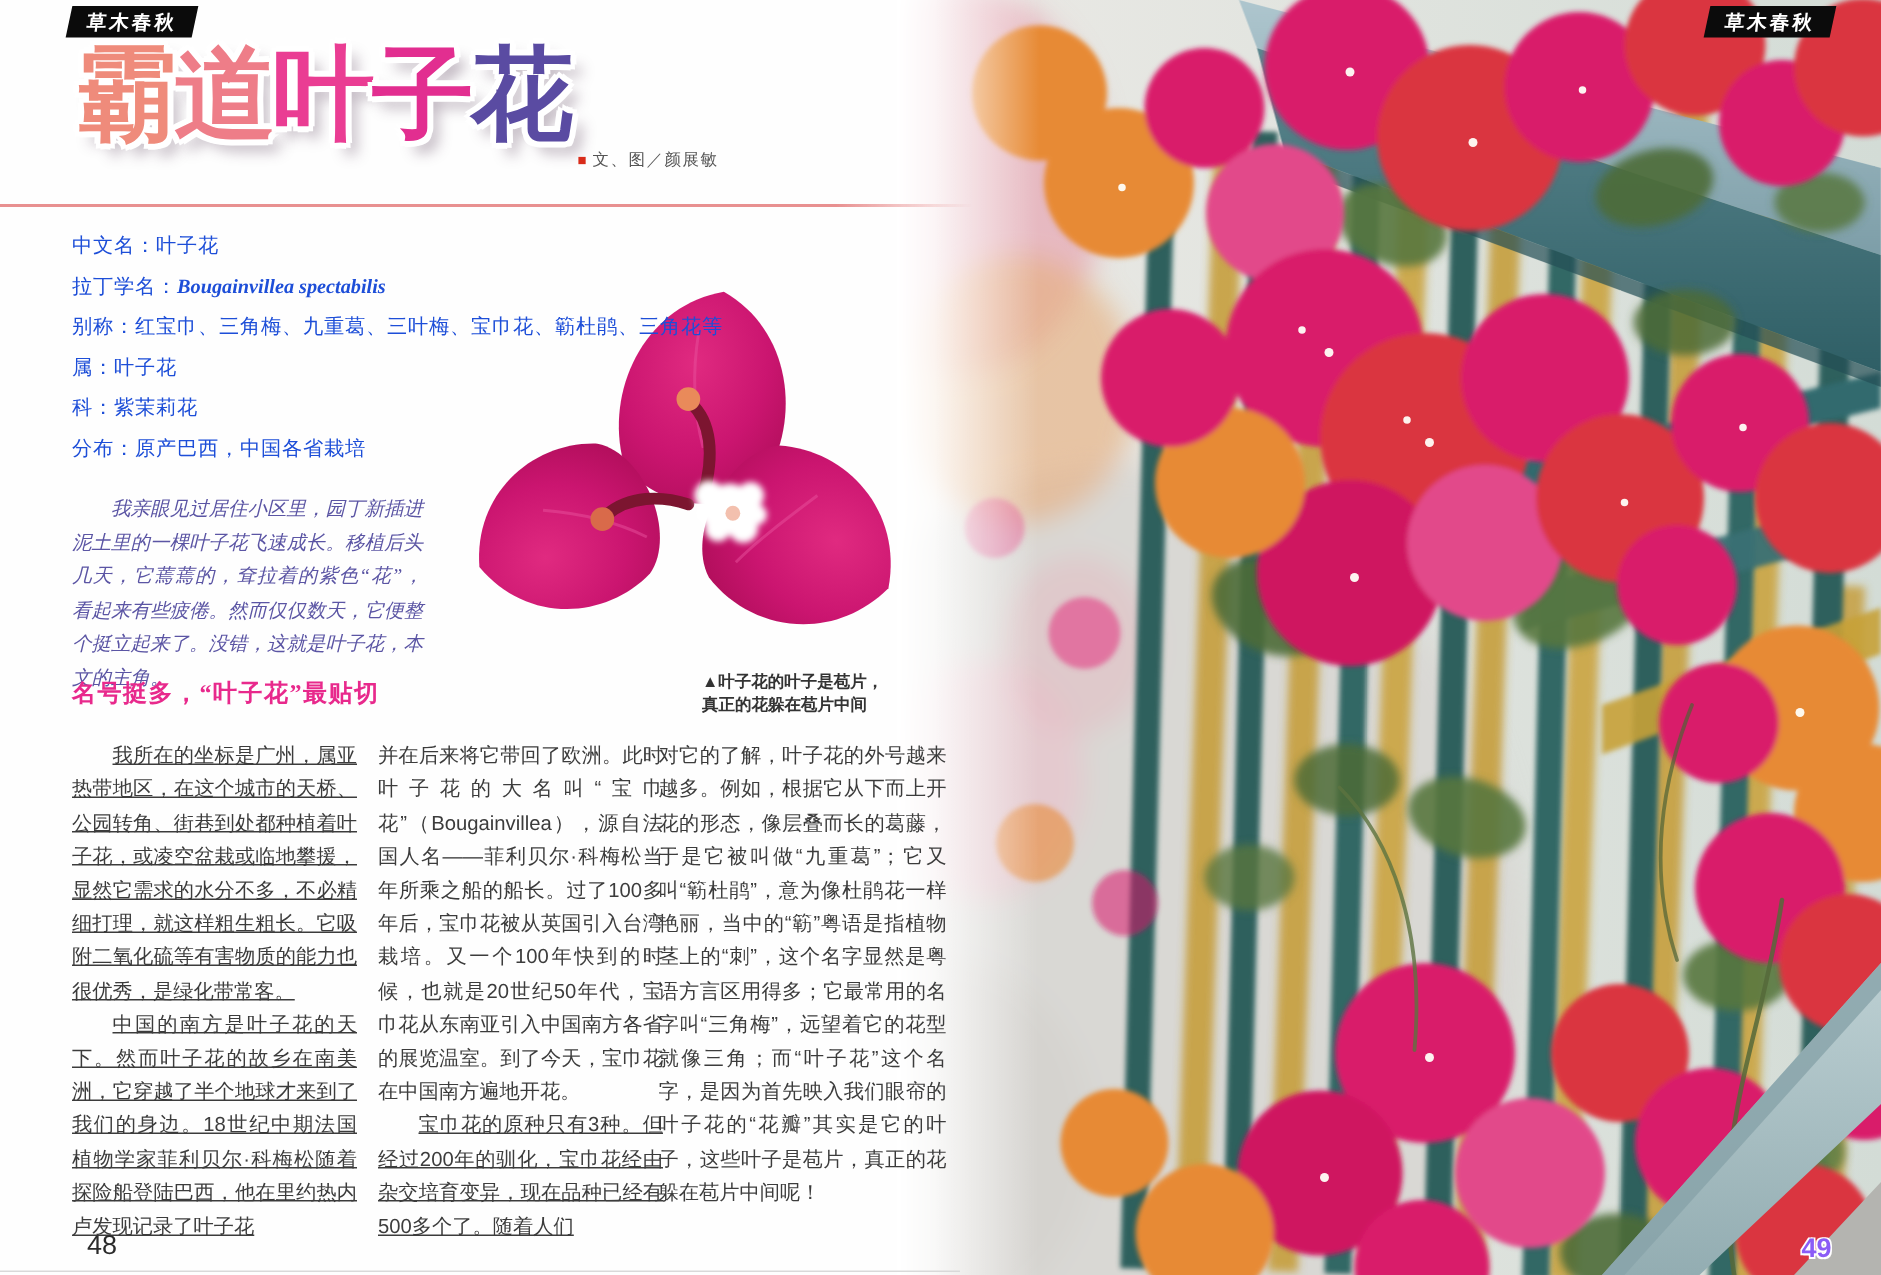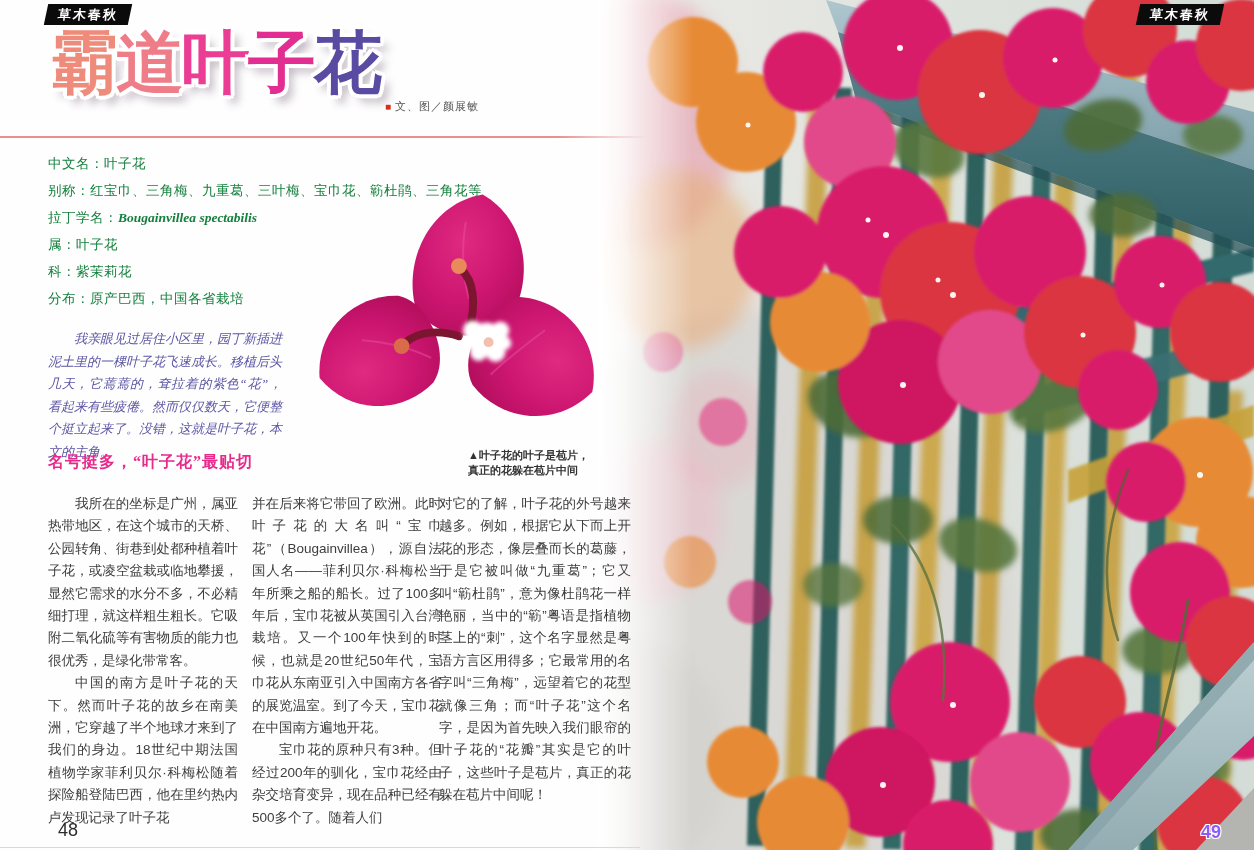--- a/index.html
+++ b/index.html
@@ -47,7 +47,7 @@
   .infobox{
     position:absolute;left:48px;top:150px;width:560px;z-index:5;
     font-family:"Liberation Serif","DejaVu Serif",serif;
-    font-size:13.5px;line-height:27px;color:#15803d;letter-spacing:.5px;
+    font-size:13.5px;line-height:27px;color:#1d4ed8;letter-spacing:.5px;
   }
   .infobox .latin{font-style:italic;font-weight:bold;letter-spacing:0;}
   

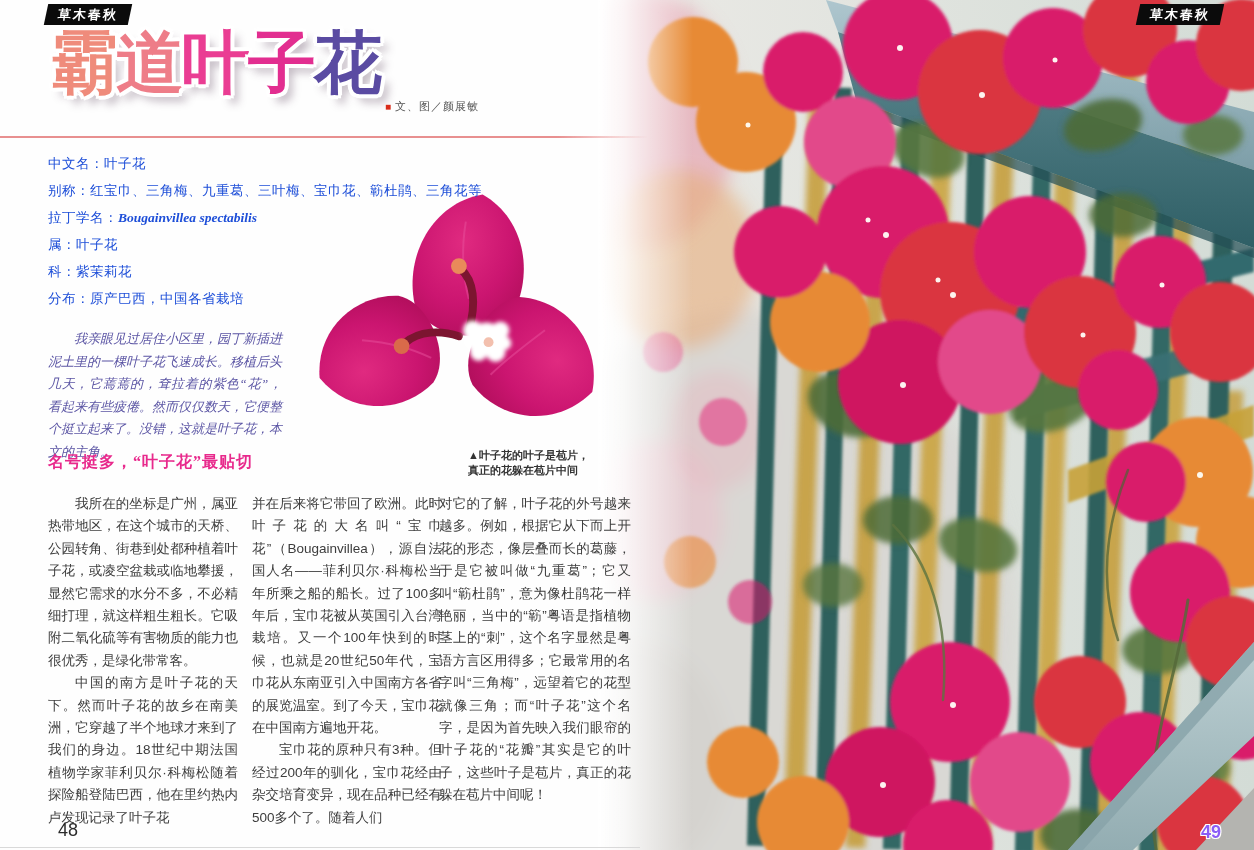--- a/index.html
+++ b/index.html
@@ -270,8 +270,8 @@
 
   <div class="infobox">
     <div><span>中文名：</span><span>叶子花</span></div>
+    <div><span>拉丁学名：</span><span class="latin">Bougainvillea spectabilis</span></div>
     <div><span>别称：</span><span>红宝巾、三角梅、九重葛、三叶梅、宝巾花、簕杜鹃、三角花等</span></div>
-    <div><span>拉丁学名：</span><span class="latin">Bougainvillea spectabilis</span></div>
     <div><span>属：</span><span>叶子花</span></div>
     <div><span>科：</span><span>紫茉莉花</span></div>
     <div><span>分布：</span><span>原产巴西，中国各省栽培</span></div>

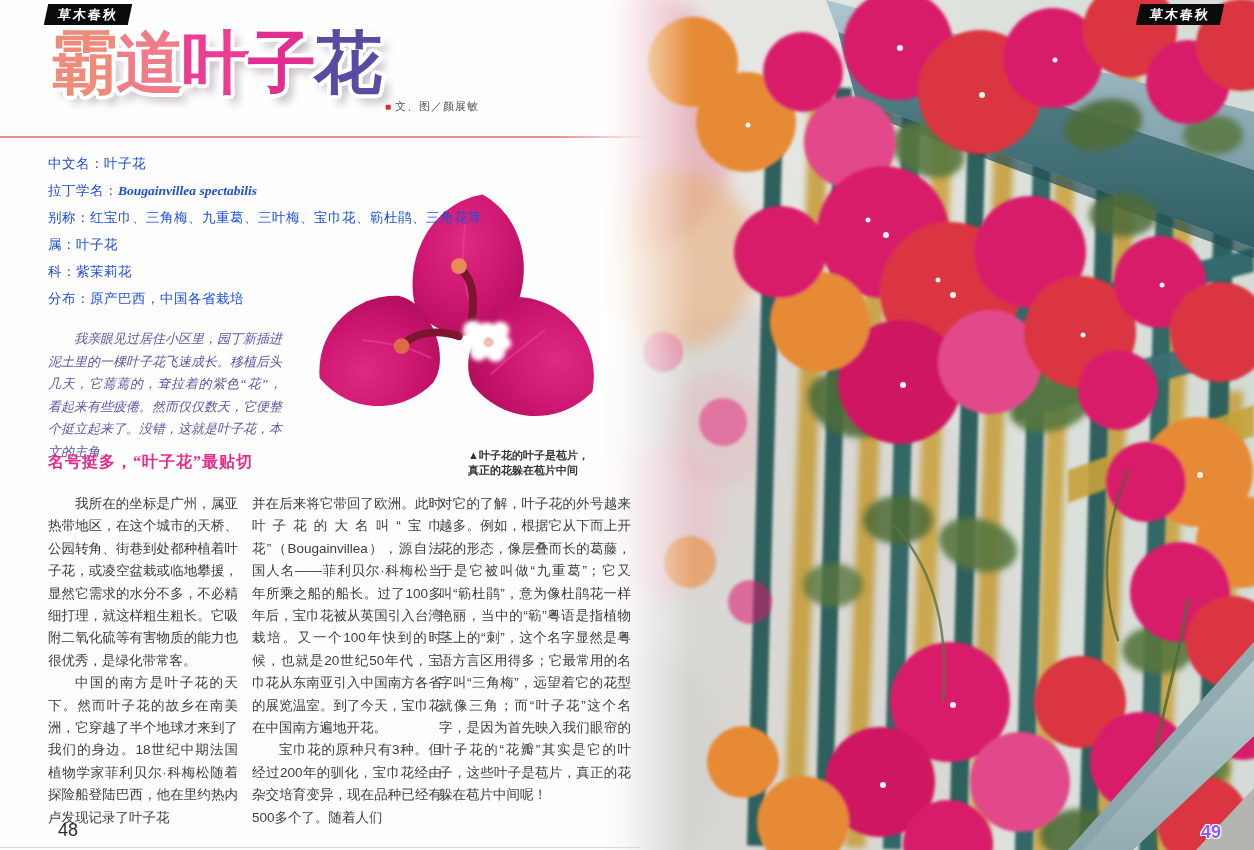--- a/index.html
+++ b/index.html
@@ -75,7 +75,7 @@
     font-size:13.5px;line-height:22.4px;color:#3c3c3c;text-align:justify;
   }
   .col p{margin:0;}
-  .col p.indent{text-indent:2em;}
+  .col p.indent{text-indent:2em;text-decoration:underline;}
   .col1{left:48px;}
   .col2{left:252px;}
   .col3{left:439px;width:192px;}

